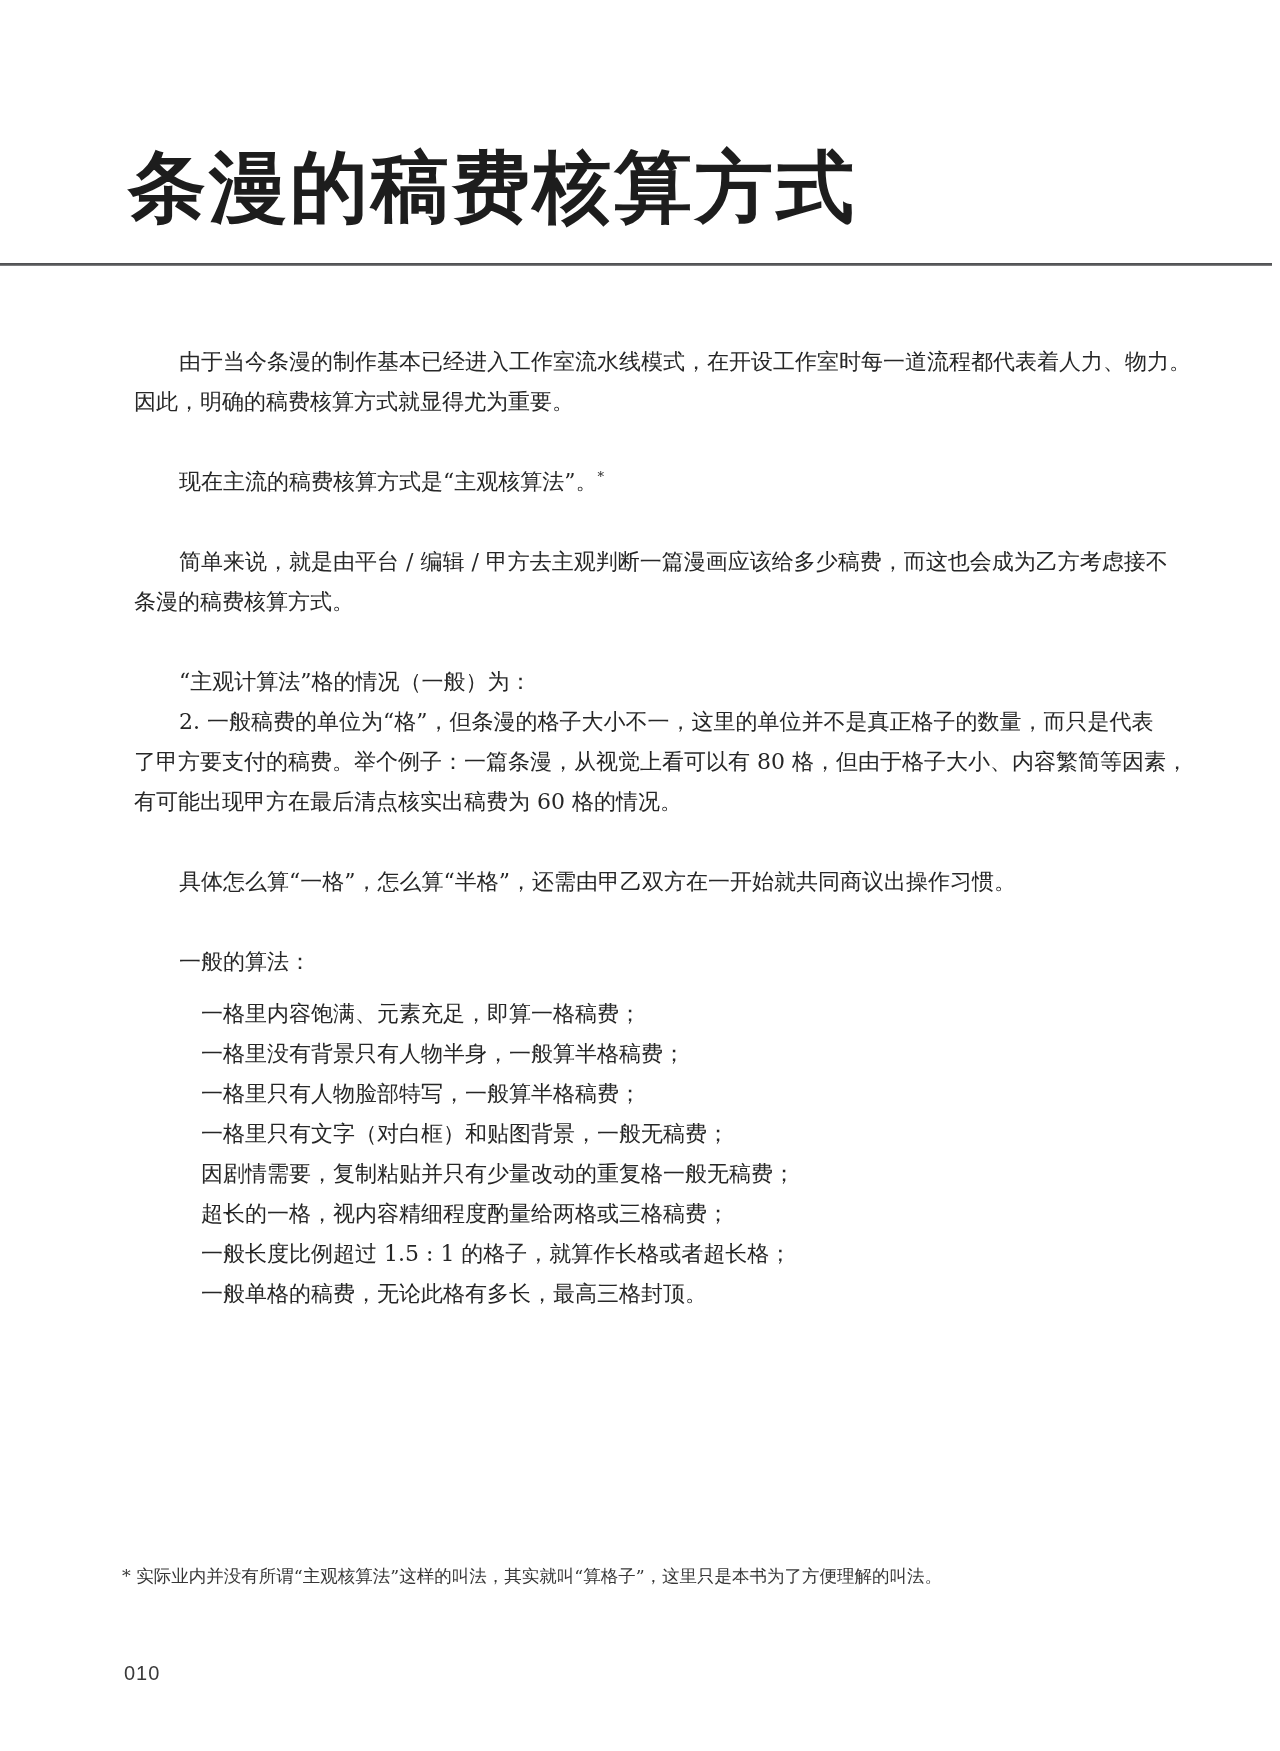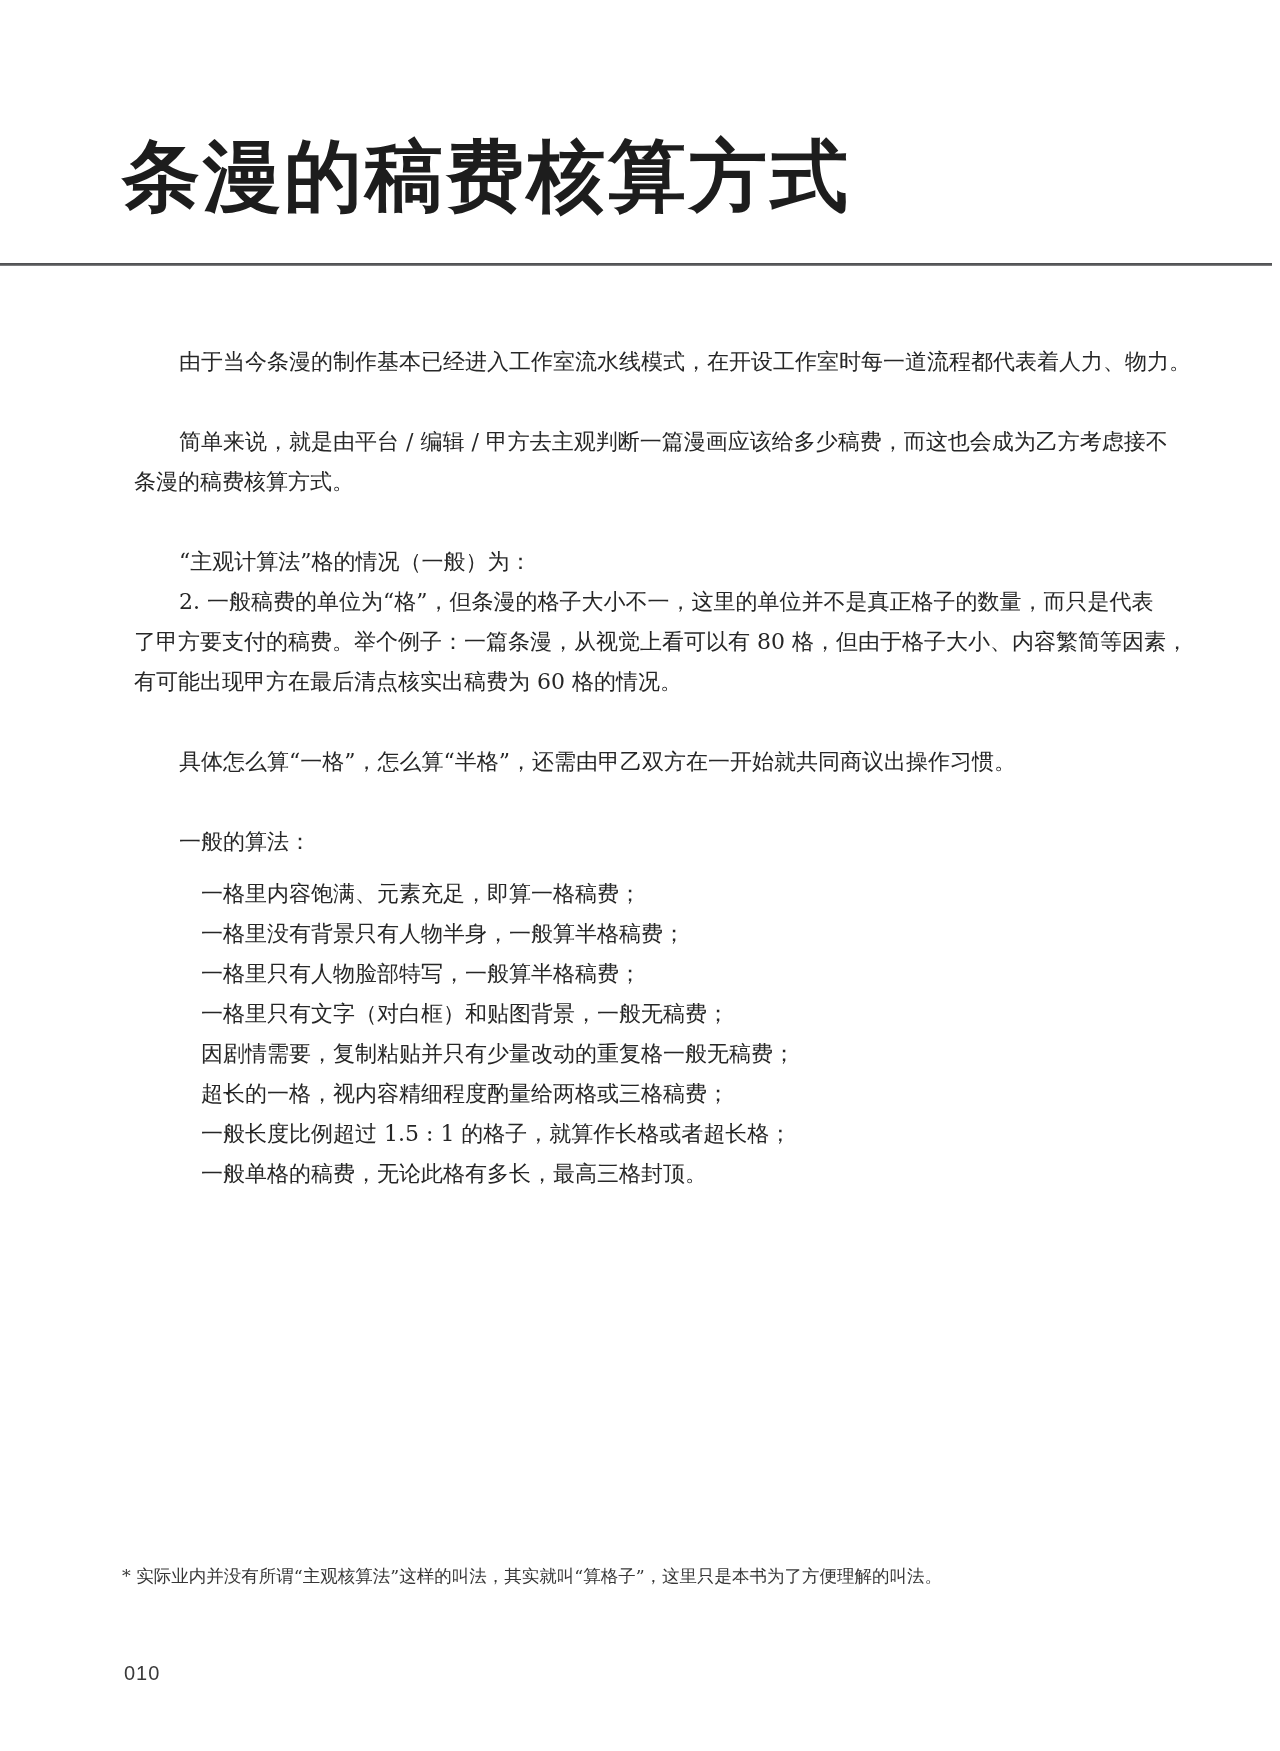--- a/index.html
+++ b/index.html
@@ -16,14 +16,14 @@
     position:absolute;
     left:120px;
     top:138px;
-    margin:2px;
+    margin:8px;
     font-size:78px;
     line-height:84px;
     font-weight:bold;
     letter-spacing:3px;
     color:var(--title-color,#1d1d1d);
     white-space:nowrap;
-    font-family:Liberation Mono, monospace;
+    font-family:Liberation Serif, serif;
   }
   .rule{
     position:absolute;

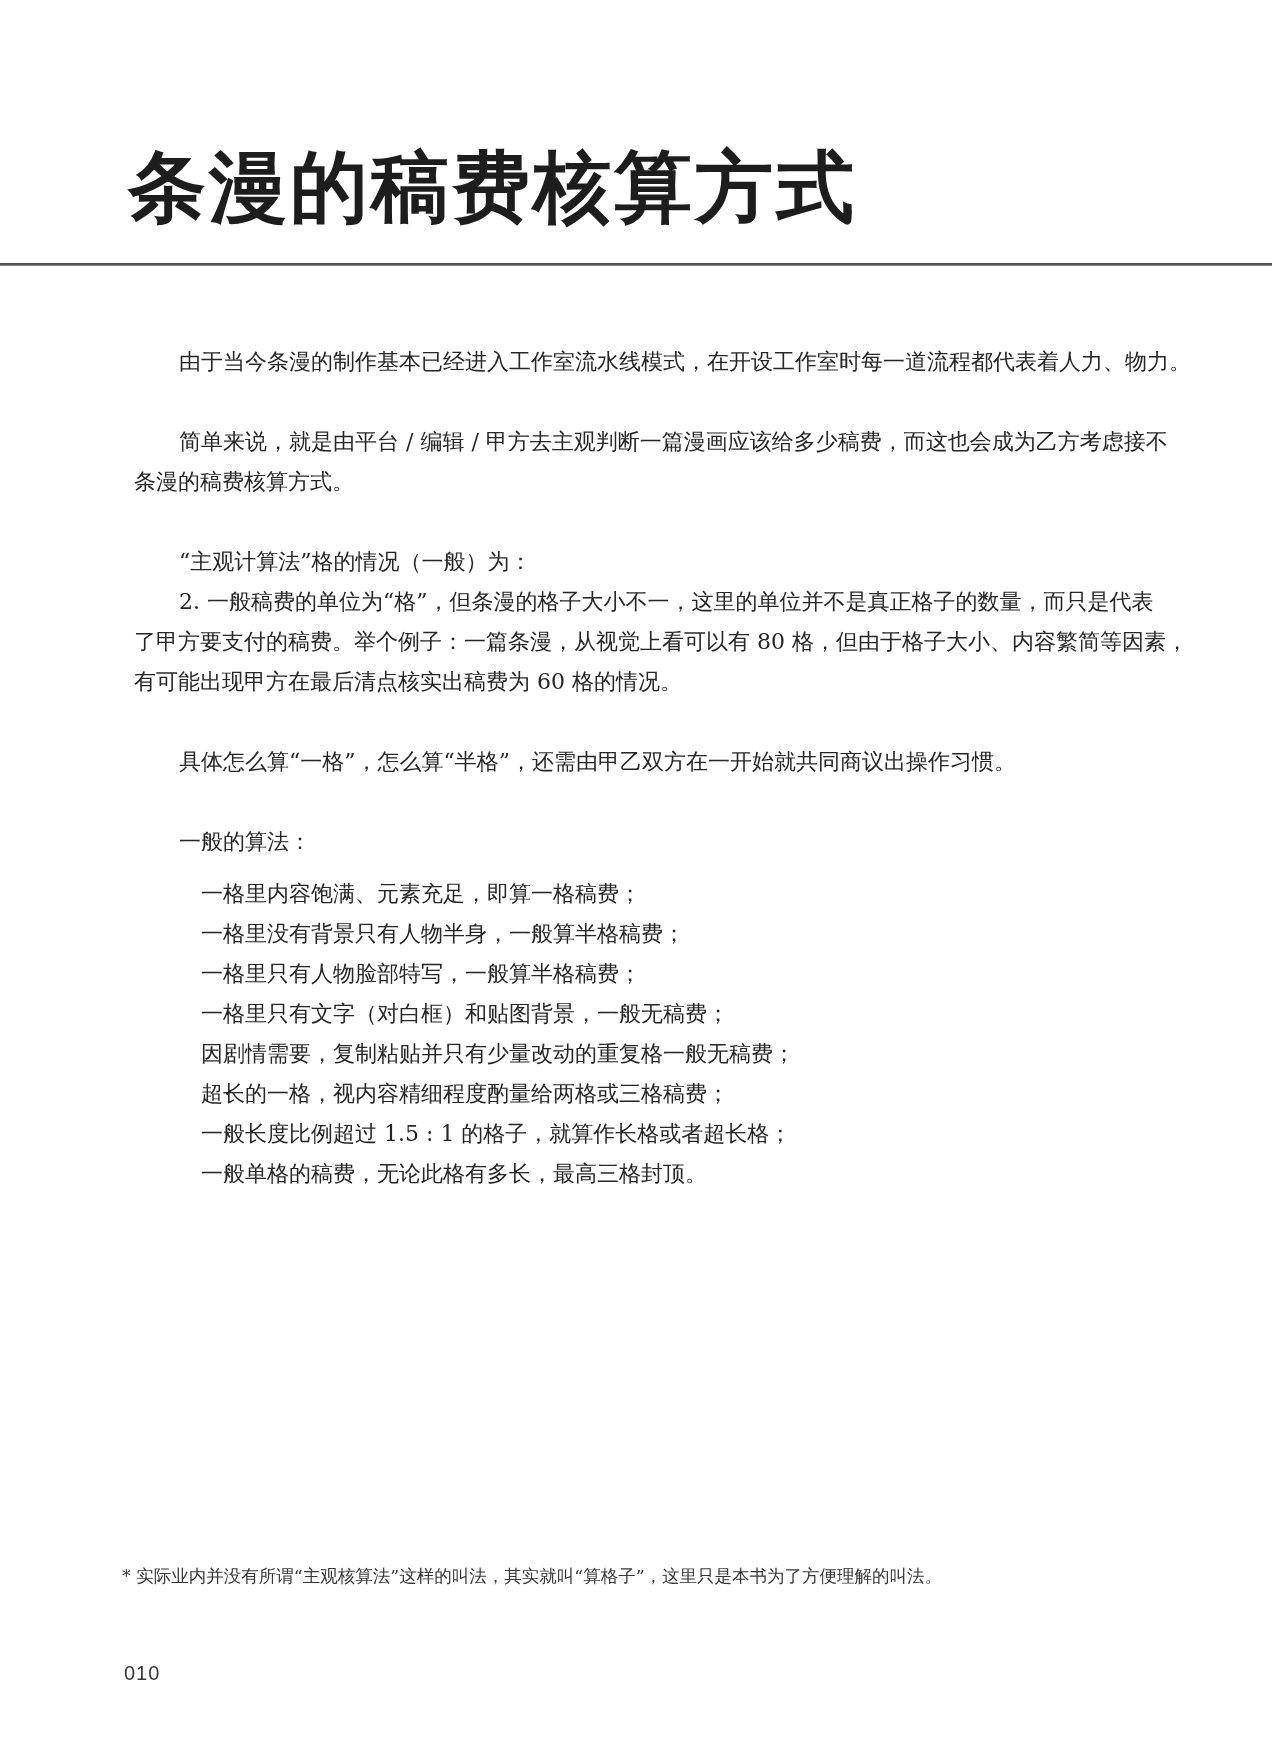--- a/index.html
+++ b/index.html
@@ -90,6 +90,7 @@
   <div class="body" id="body-text">
       <div class="block para">
         <div class="line indent">由于当今条漫的制作基本已经进入工作室流水线模式，在开设工作室时每一道流程都代表着人力、物力。</div>
+        <div class="line">因此，明确的稿费核算方式就显得尤为重要。</div>
       </div>
       <div class="block para">
         <div class="line indent">简单来说，就是由平台 / 编辑 / 甲方去主观判断一篇漫画应该给多少稿费，而这也会成为乙方考虑接不</div>

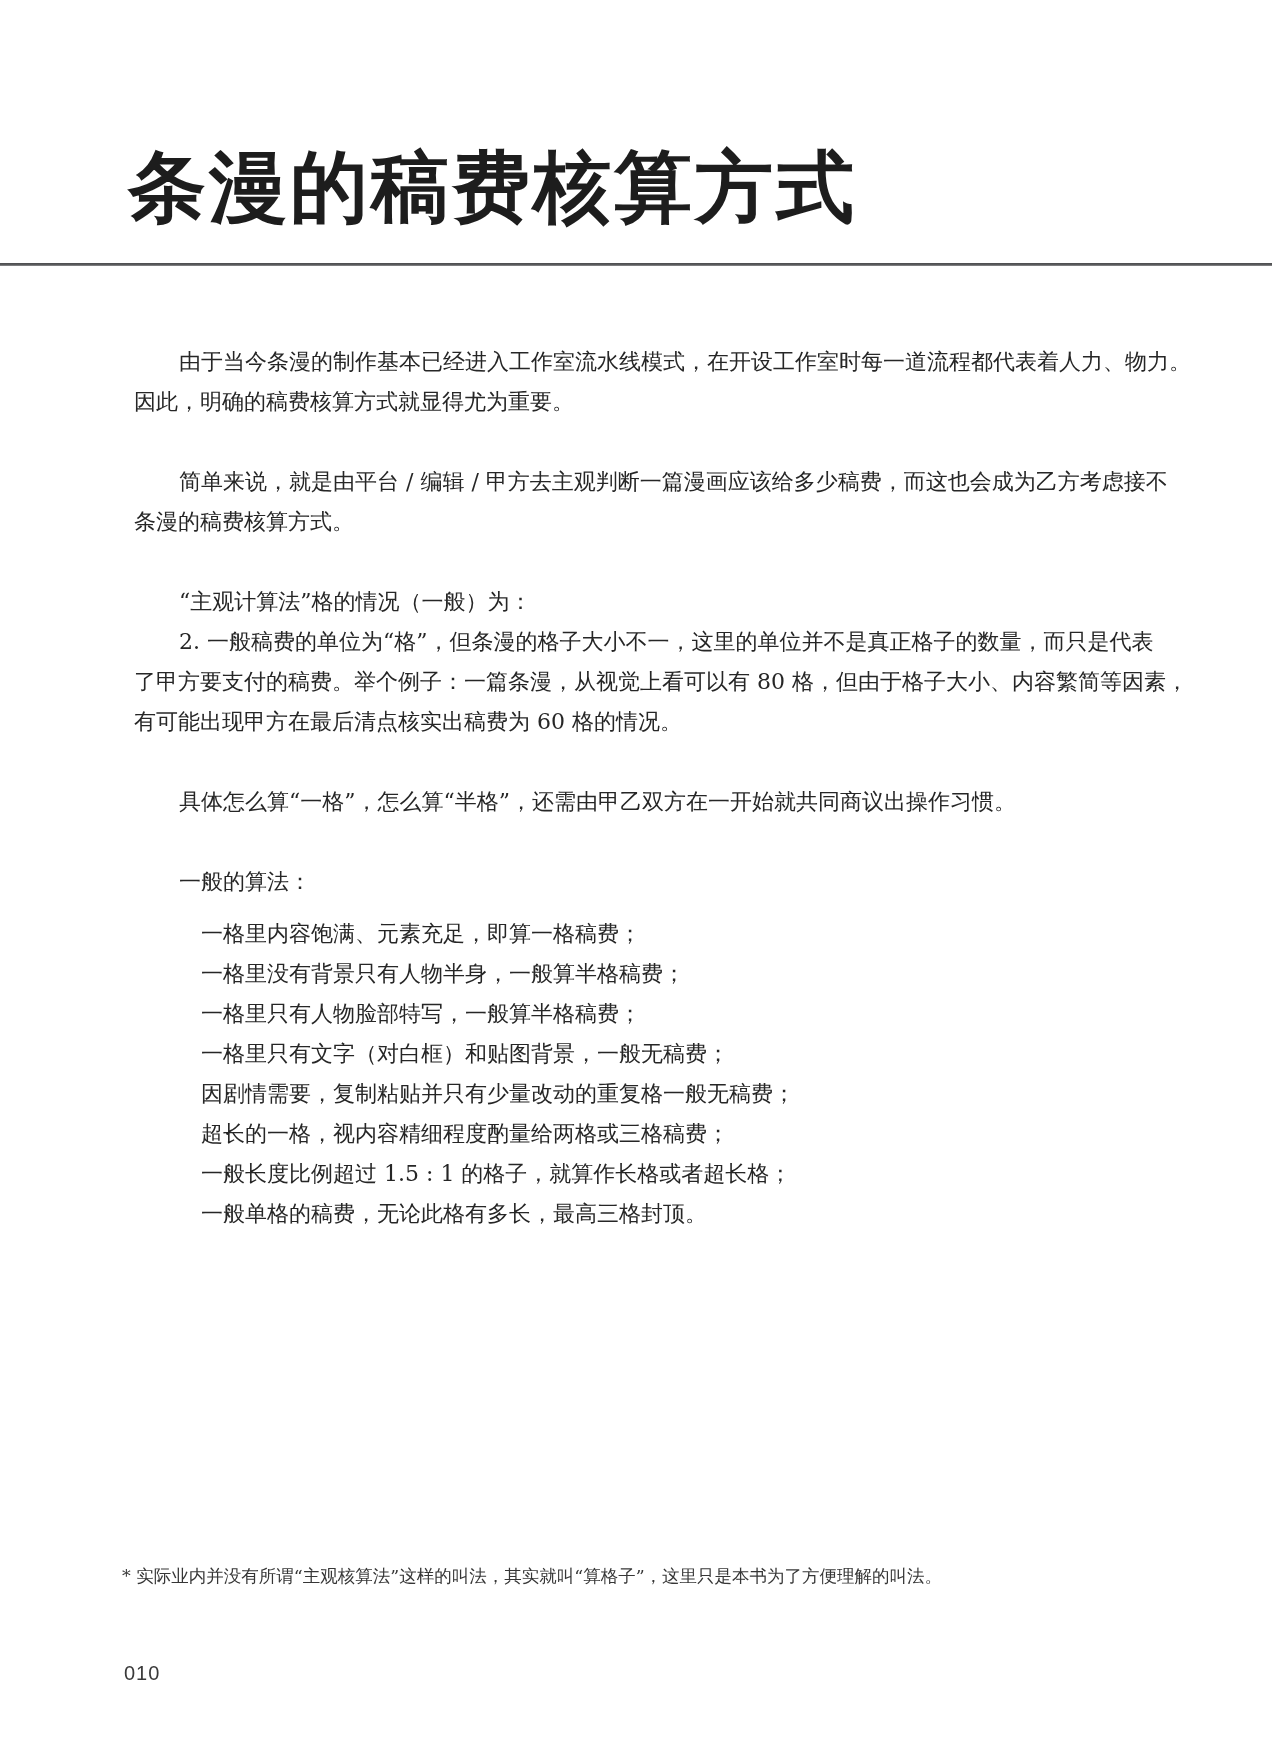--- a/index.html
+++ b/index.html
@@ -93,6 +93,9 @@
         <div class="line">因此，明确的稿费核算方式就显得尤为重要。</div>
       </div>
       <div class="block para">
+        <div class="line indent">现在主流的稿费核算方式是“主观核算法”。<sup>*</sup></div>
+      </div>
+      <div class="block para">
         <div class="line indent">简单来说，就是由平台 / 编辑 / 甲方去主观判断一篇漫画应该给多少稿费，而这也会成为乙方考虑接不</div>
         <div class="line">条漫的稿费核算方式。</div>
       </div>

